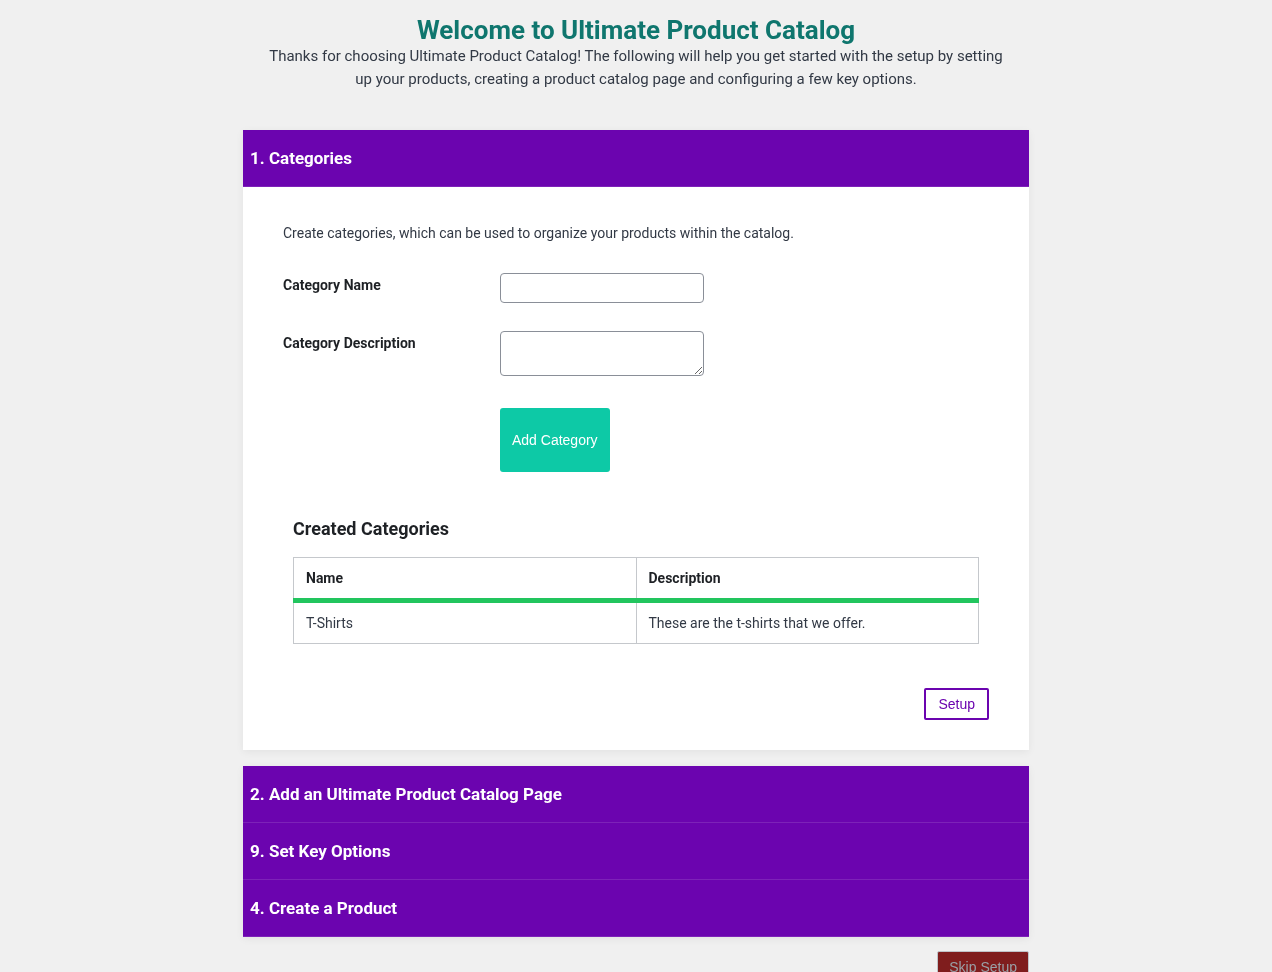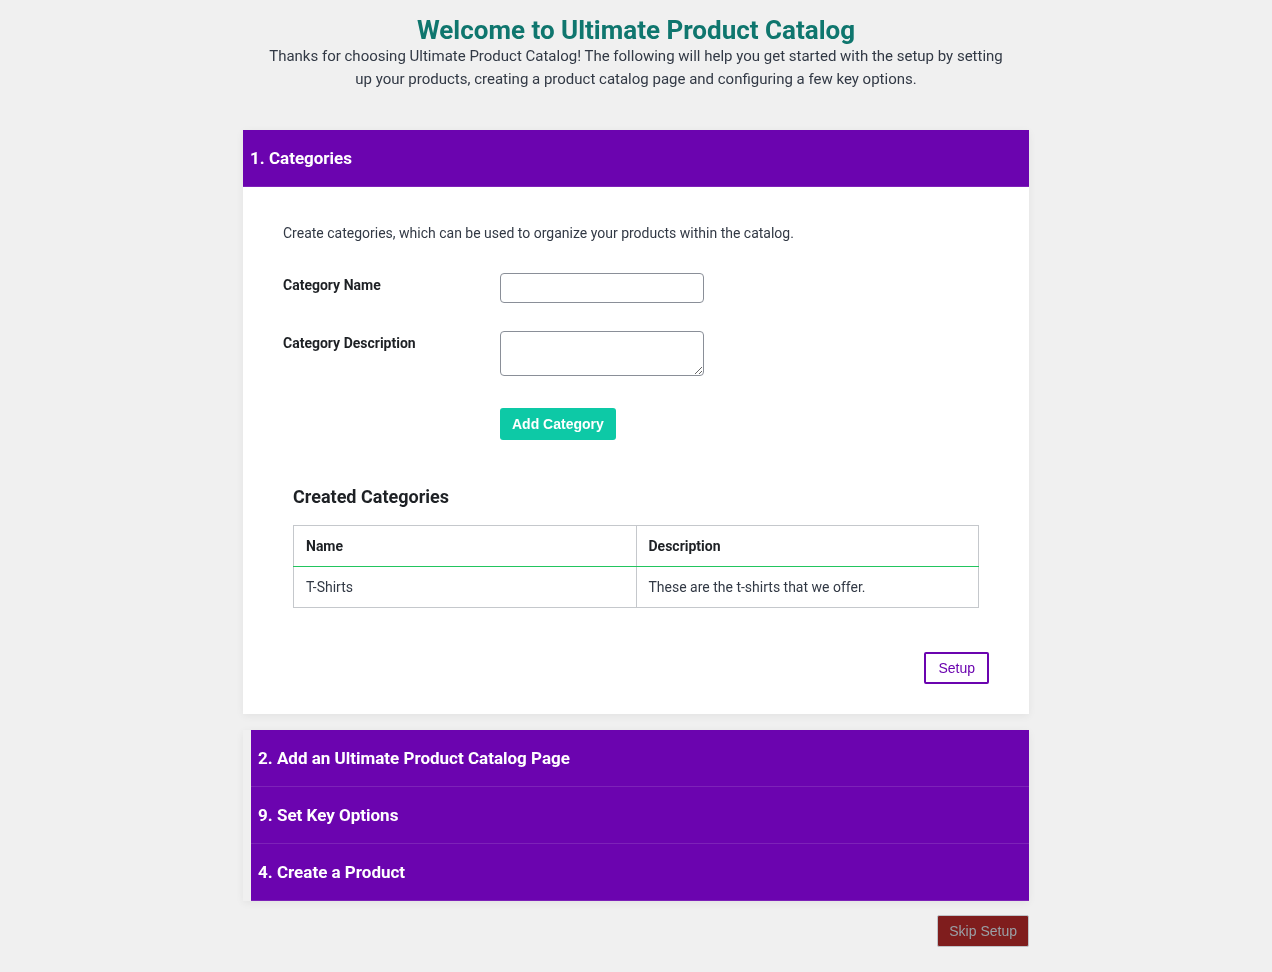--- a/index.html
+++ b/index.html
@@ -102,8 +102,8 @@
       border: none;
       border-radius: 3px;
       font-size: 14px;
-      font-weight: 700;
-      padding: 8px 12px;
+      font-weight: 400;
+      padding: 24px 12px;
       cursor: pointer;
     }
     .created-section {

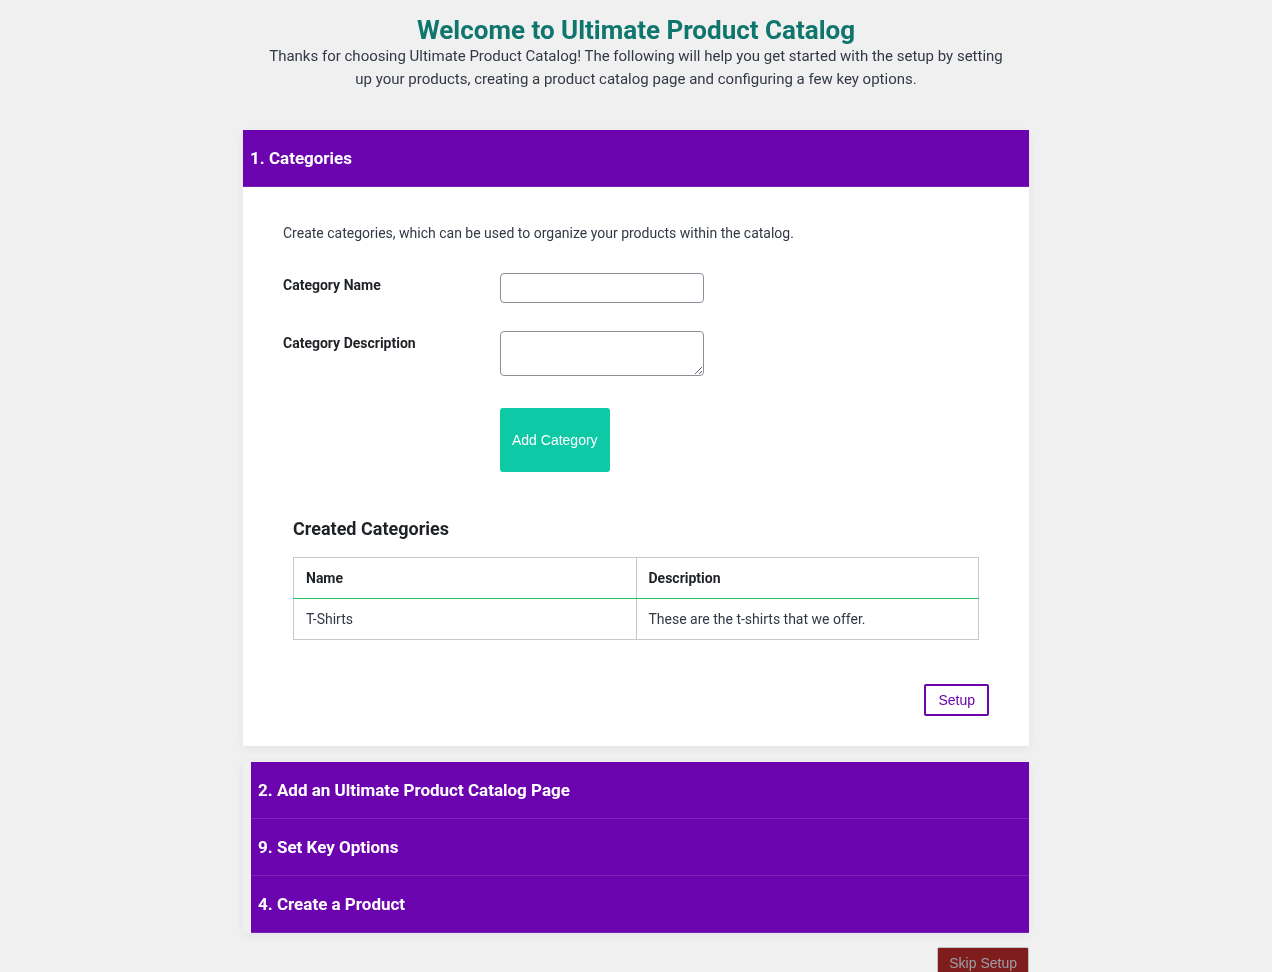--- a/index.html
+++ b/index.html
@@ -124,7 +124,7 @@
       text-align: left;
       padding: 12px 12px;
       font-size: 14px;
-      border-bottom: 1px solid #22c55e;
+      border-bottom: 5px solid #22c55e;
     }
     .cat-table th {
       font-weight: 700;

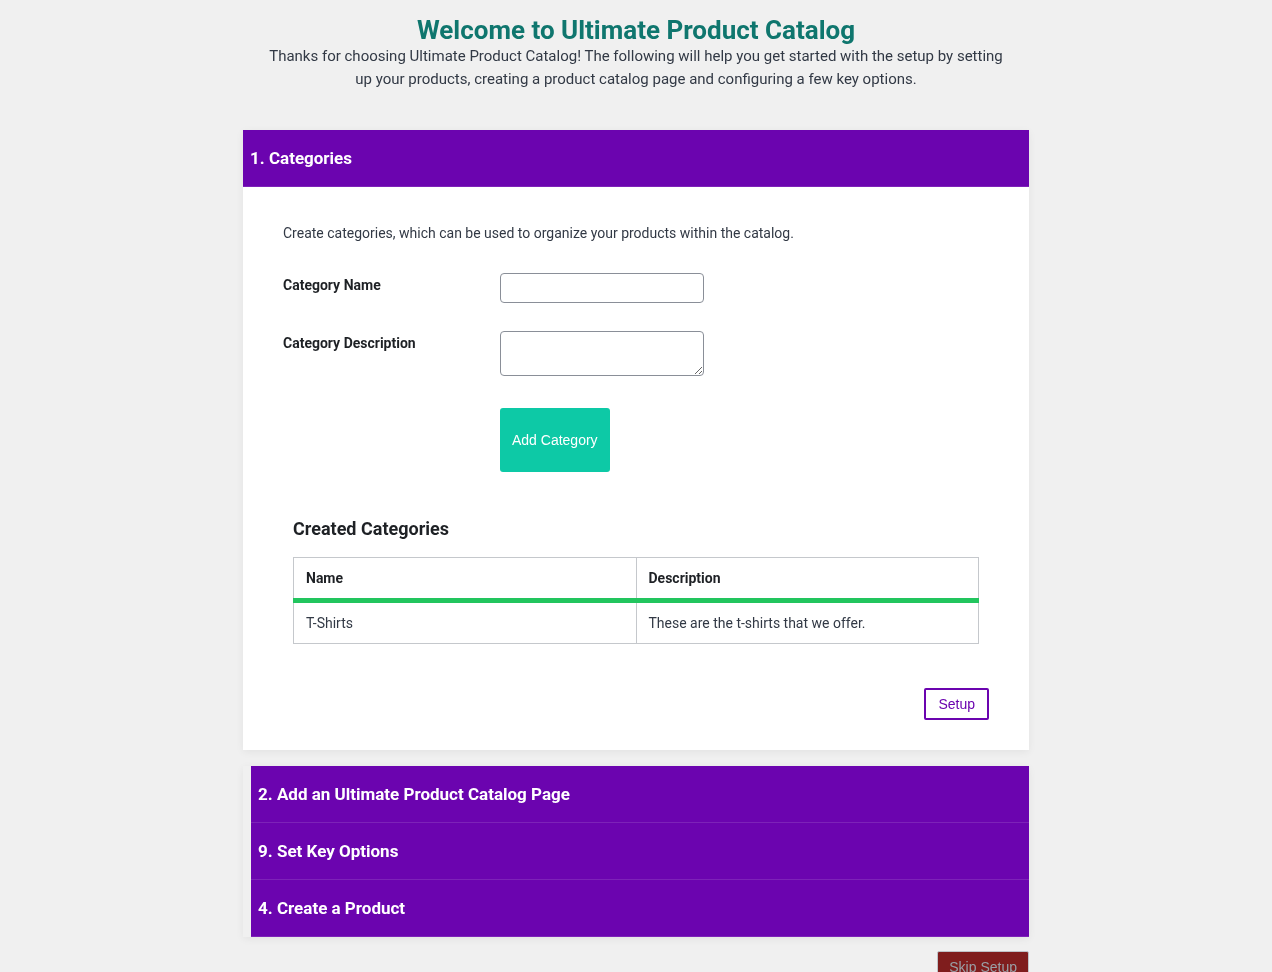--- a/index.html
+++ b/index.html
@@ -47,7 +47,6 @@
     }
     .step-header.collapsed {
       margin-bottom: 0;
-      margin-left: 8px;
     }
     .step-body {
       padding: 38px 40px 30px 40px;

